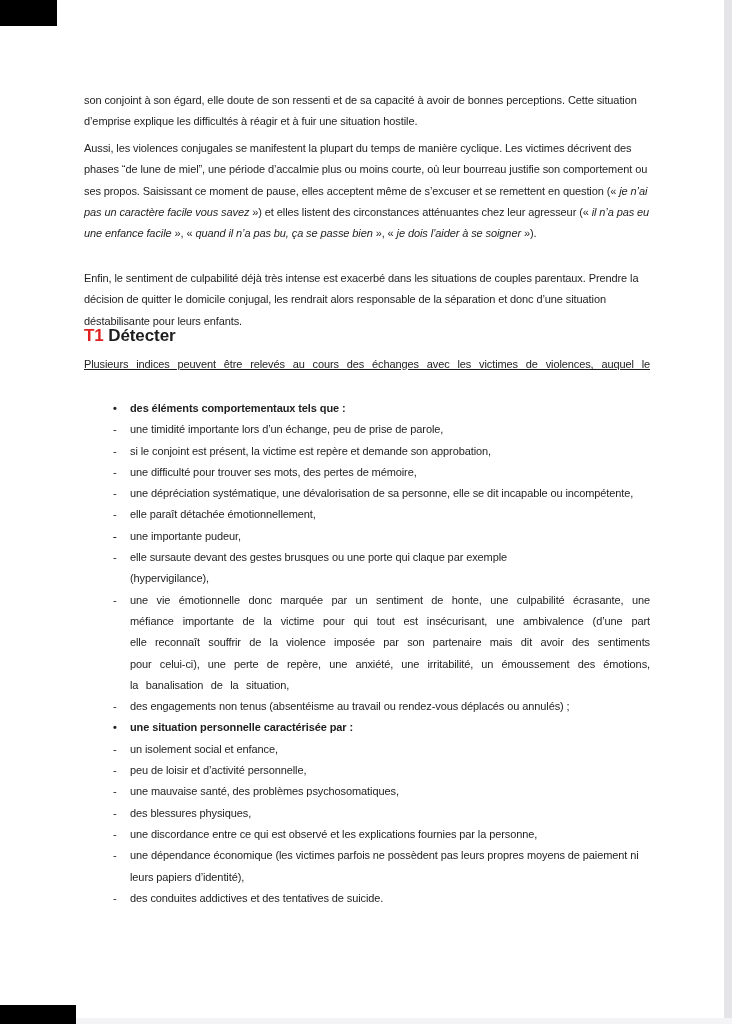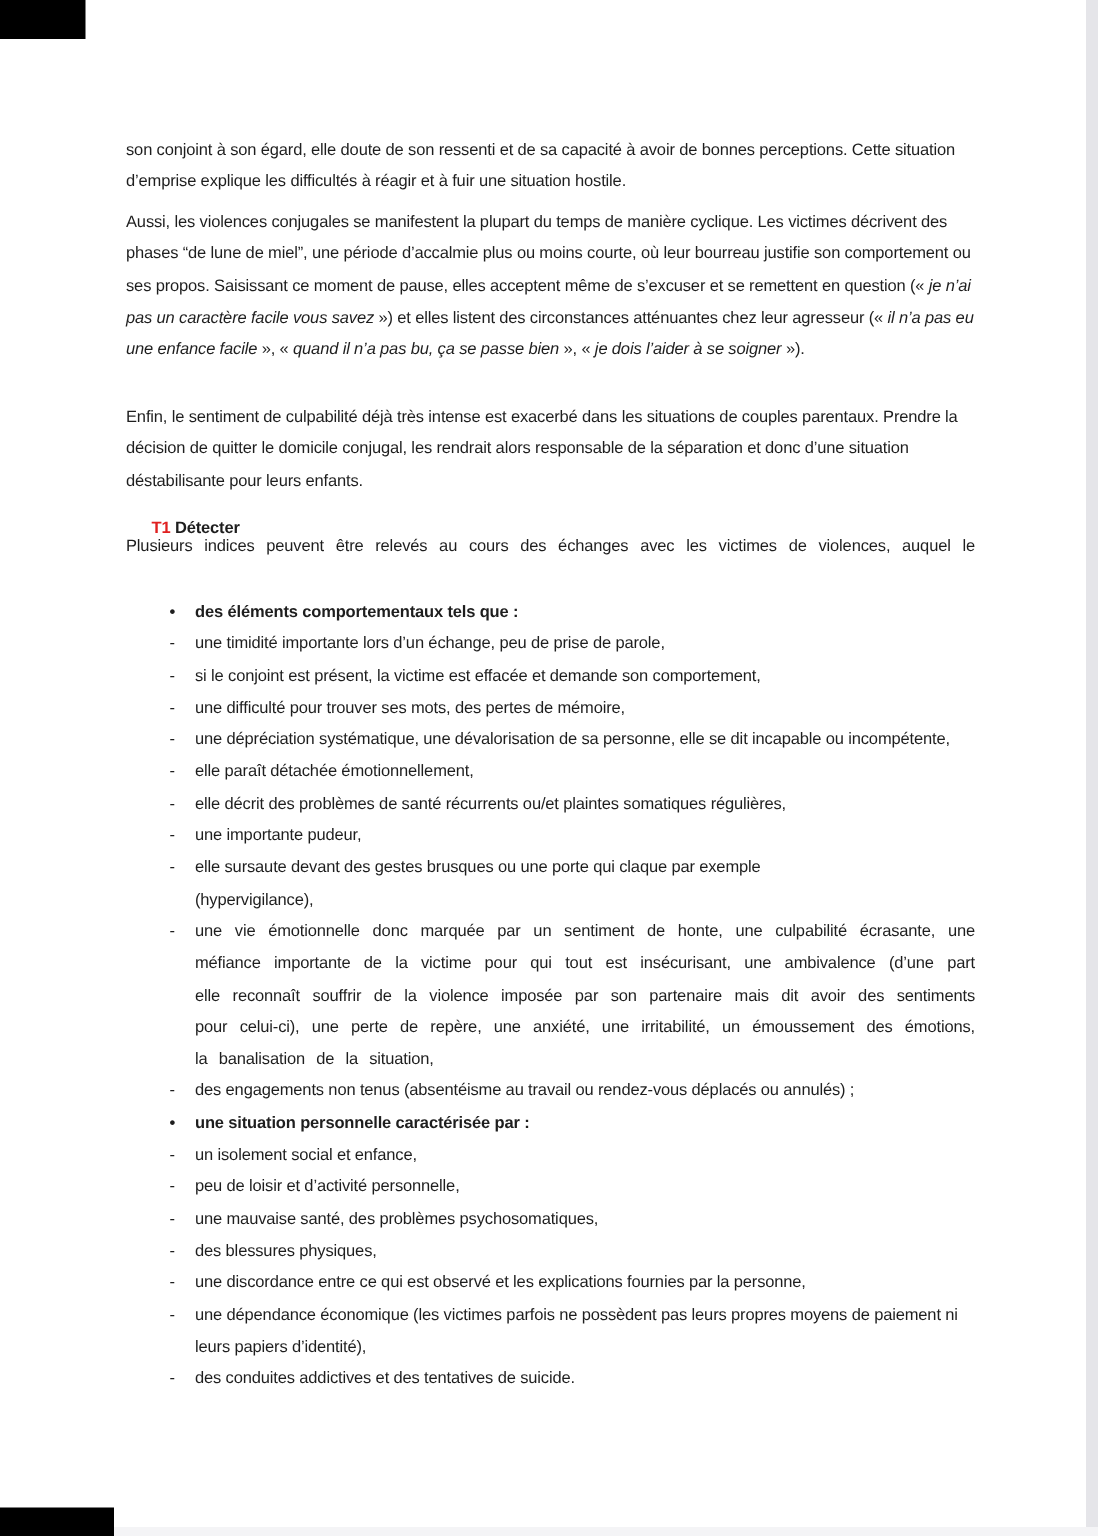--- a/index.html
+++ b/index.html
@@ -77,7 +77,7 @@
 
   <p id="p3" class="block"><span>Enfin, le sentiment de culpabilité déjà très intense est exacerbé dans les situations de couples parentaux. Prendre la décision de quitter le domicile conjugal, les rendrait alors responsable de la séparation et donc d’une situation déstabilisante pour leurs enfants.</span></p>
 
-  <h2 id="heading" class="block" style="margin:17px;font-size:11px;"><span class="red">T1</span> <span>Détecter</span></h2>
+  <h2 id="heading" class="block" style="margin:0;font-size:17px;"><span class="red">T1</span> <span>Détecter</span></h2>
 
   <div id="p4" class="block">
     <div class="justify-line">Plusieurs indices peuvent être relevés au cours des échanges avec les victimes de violences, auquel le</div>

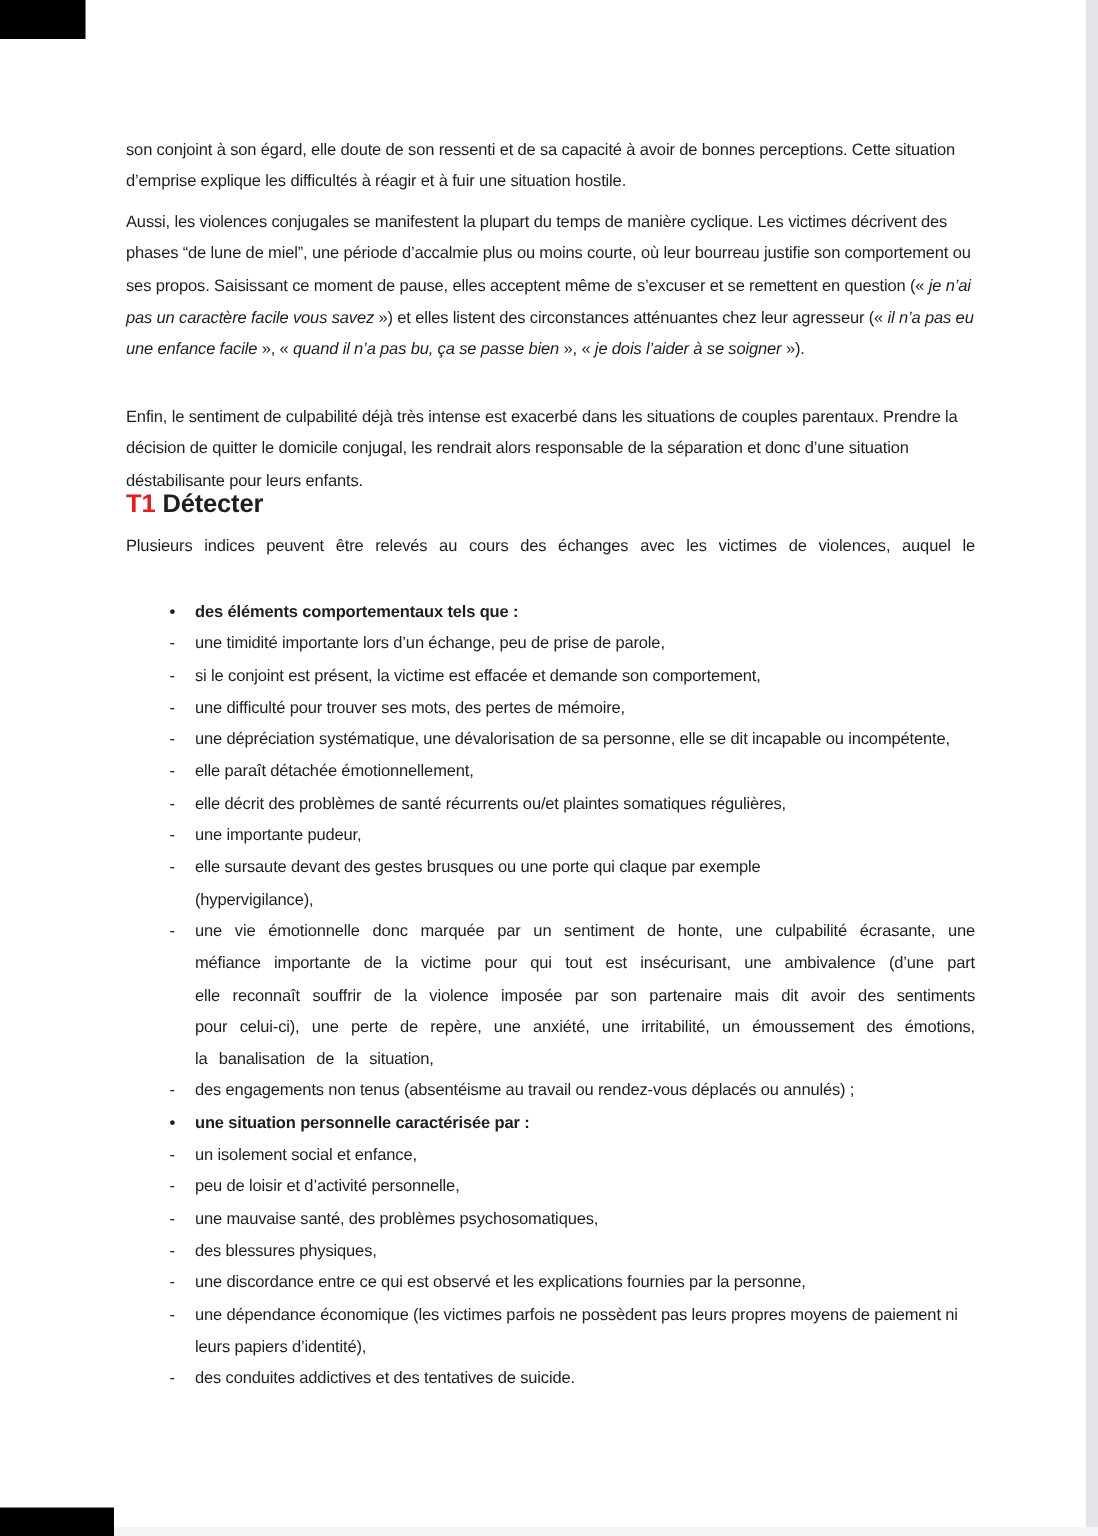--- a/index.html
+++ b/index.html
@@ -37,6 +37,7 @@
     text-align: justify;
     text-align-last: justify;
     white-space: nowrap;
+    text-decoration: underline;
   }
 
   .li { position: relative; padding-left: 46px; }

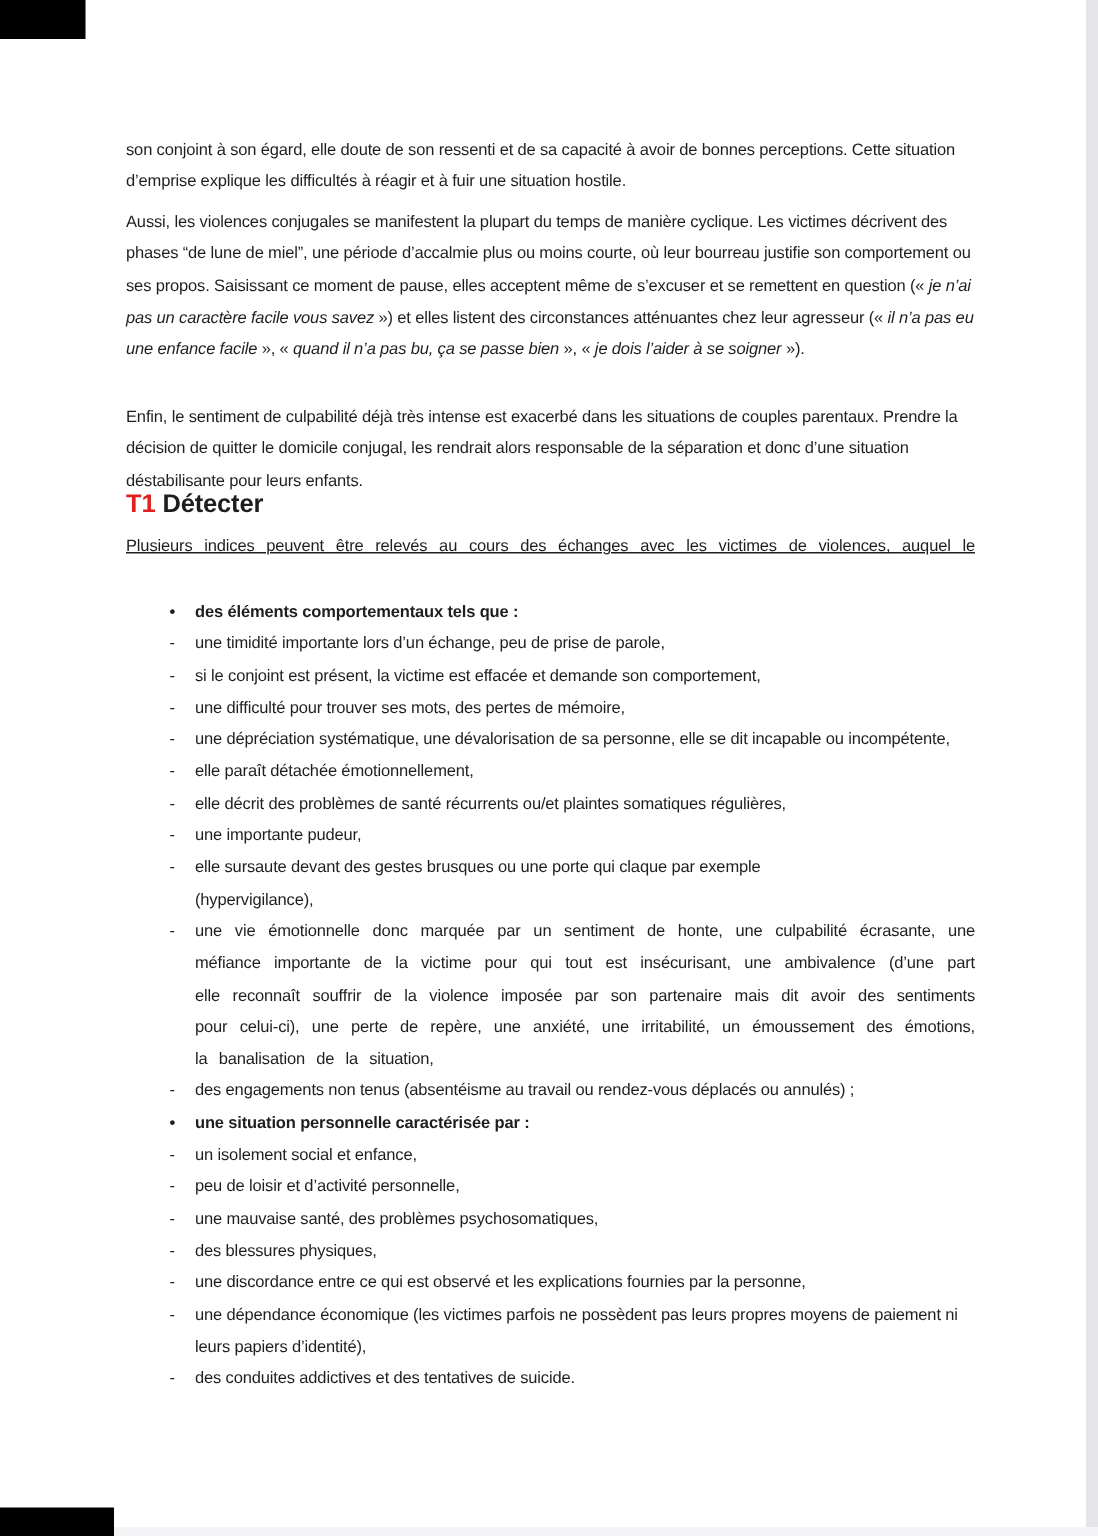--- a/index.html
+++ b/index.html
@@ -87,7 +87,7 @@
   <div id="list" class="block">
     <div class="li header"><span class="mk">•</span><span class="txt">des éléments comportementaux tels que :</span></div>
     <div class="li"><span class="mk">-</span><span class="txt">une timidité importante lors d’un échange, peu de prise de parole,</span></div>
-    <div class="li"><span class="mk">-</span><span class="txt">si le conjoint est présent, la victime est effacée et demande son comportement,</span></div>
+    <div class="li"><span class="mk">-</span><span class="txt">si le conjoint est présent, la victime est repère et demande son approbation,</span></div>
     <div class="li"><span class="mk">-</span><span class="txt">une difficulté pour trouver ses mots, des pertes de mémoire,</span></div>
     <div class="li"><span class="mk">-</span><span class="txt">une dépréciation systématique, une dévalorisation de sa personne, elle se dit incapable ou incompétente,</span></div>
     <div class="li"><span class="mk">-</span><span class="txt">elle paraît détachée émotionnellement,</span></div>

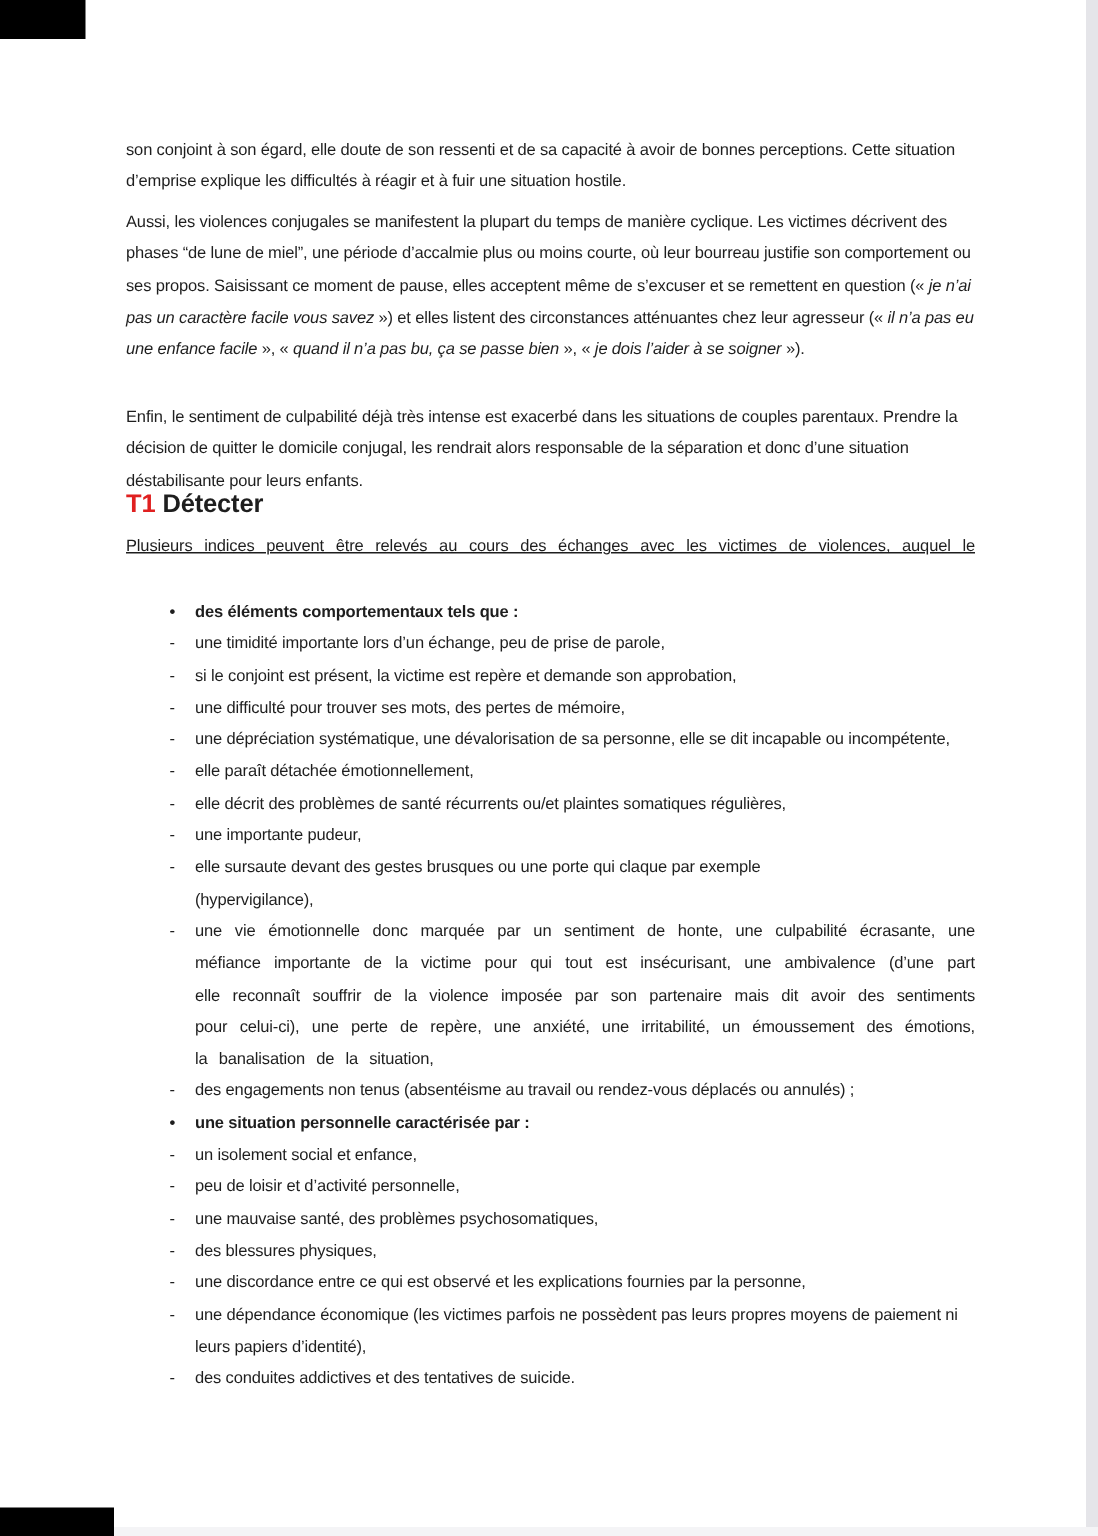--- a/index.html
+++ b/index.html
@@ -91,7 +91,7 @@
     <div class="li"><span class="mk">-</span><span class="txt">une difficulté pour trouver ses mots, des pertes de mémoire,</span></div>
     <div class="li"><span class="mk">-</span><span class="txt">une dépréciation systématique, une dévalorisation de sa personne, elle se dit incapable ou incompétente,</span></div>
     <div class="li"><span class="mk">-</span><span class="txt">elle paraît détachée émotionnellement,</span></div>
-    <div class="li"><span class="mk">-</span><span class="txt">elle décrit des problèmes de santé récurrents ou/et plaintes somatiques régulières,</span></div>
+    <div class="li"><span class="mk">-</span></div>
     <div class="li"><span class="mk">-</span><span class="txt">une importante pudeur,</span></div>
     <div class="li prewrap"><span class="mk">-</span><span class="txt">elle sursaute devant des gestes brusques ou une porte qui claque par exemple
 (hypervigilance),</span></div>

